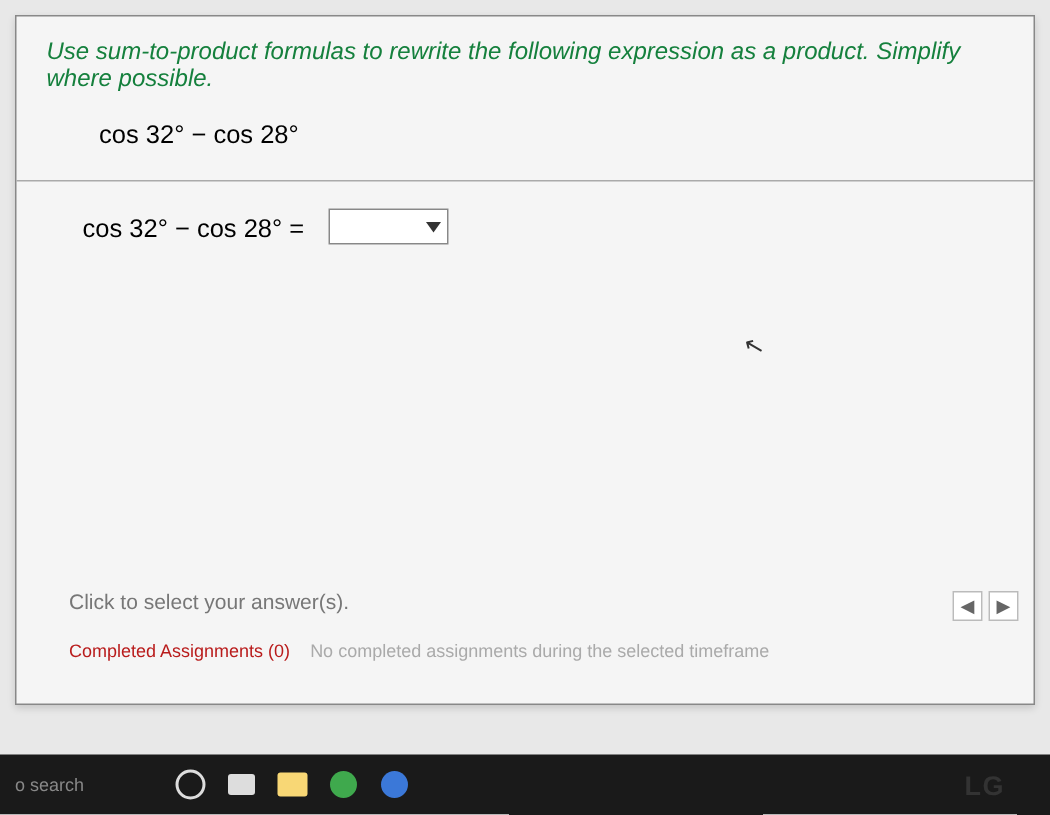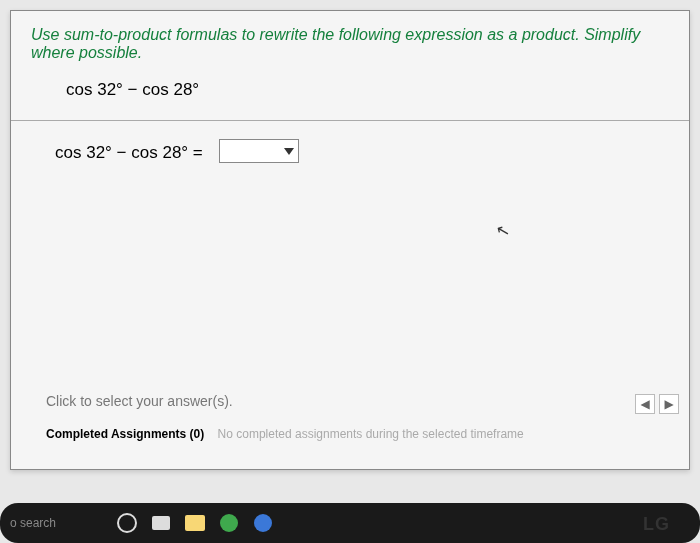--- a/index.html
+++ b/index.html
@@ -96,7 +96,7 @@
       font-size: 12px;
       color: #888;
     }
-    .completed-row .lbl { color: #000000; font-weight: 700; }
+    .completed-row .lbl { color: #b91c1c; font-weight: 400; }
     .completed-row .sub { margin-left: 10px; color:#aaa; }
     .course-row {
       position: absolute;

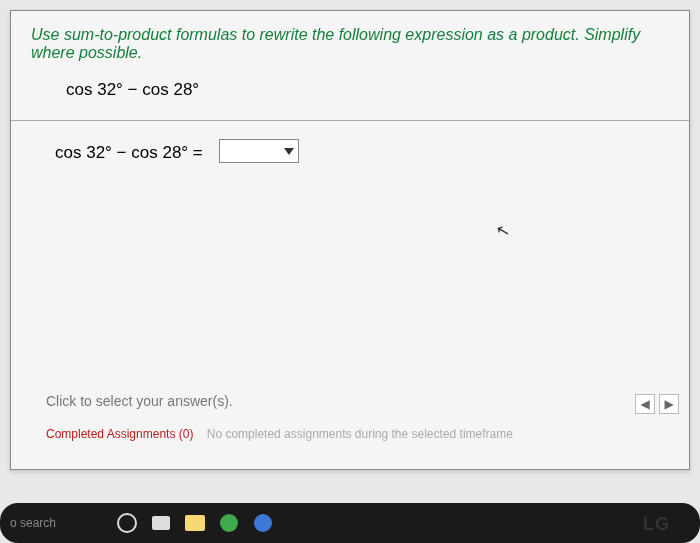--- a/index.html
+++ b/index.html
@@ -134,7 +134,6 @@
       align-items: center;
       padding: 0 10px;
       gap: 8px;
-      border-radius: 18px;
     }
     .task-text { color: #888; font-size: 12px; margin-right: 50px; }
     .task-icon {

